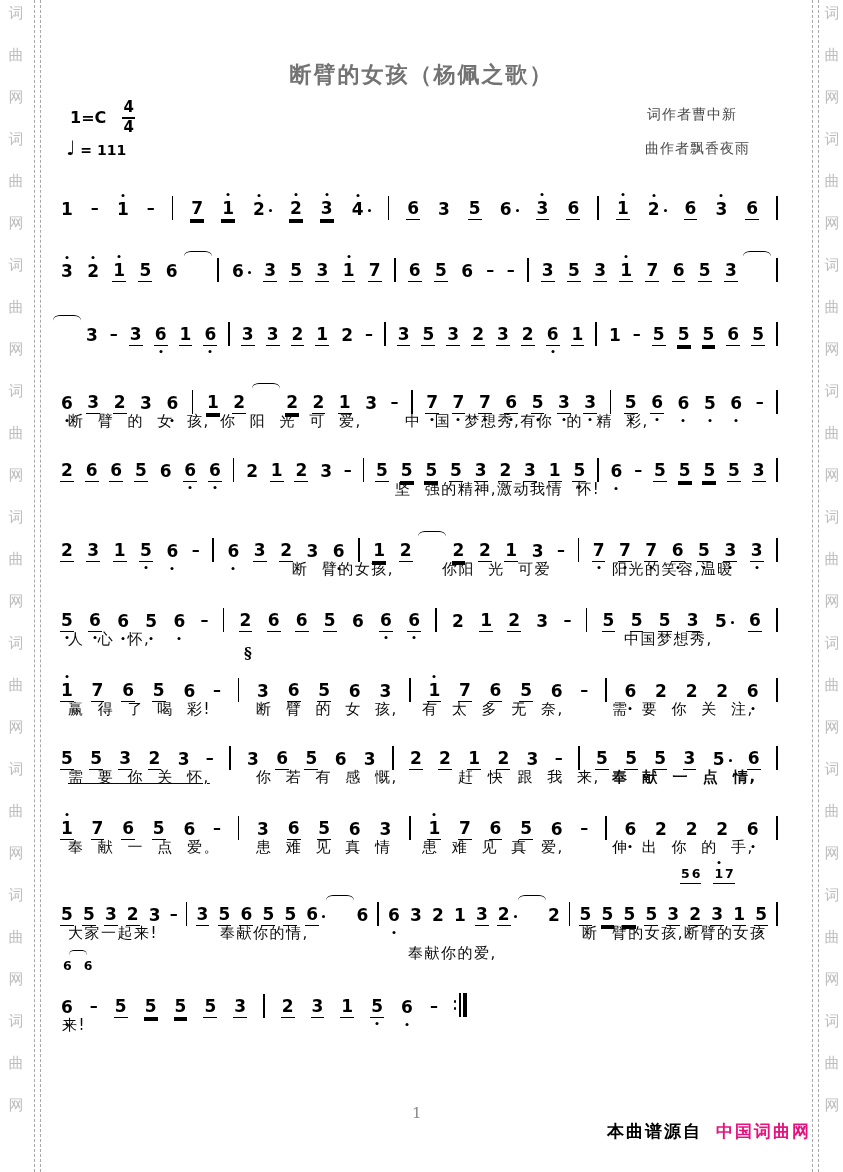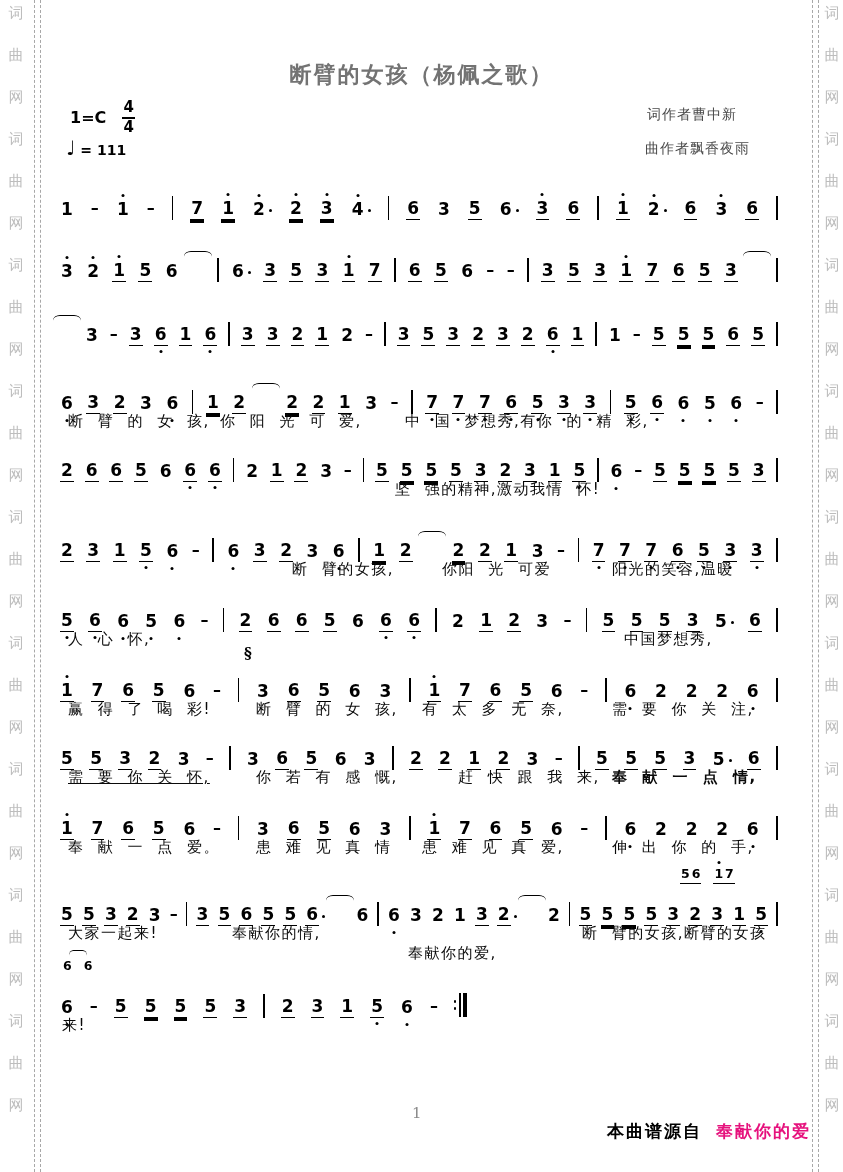--- a/index.html
+++ b/index.html
@@ -1043,7 +1043,7 @@
           <span class="bl"></span>
         </div>
         <div class="lyr" style="left: 8px;">大家一起来!</div>
-        <div class="lyr" style="left: 172px; text-align: center;">奉献你的情,</div>
+        <div class="lyr" style="left: 160px; text-align: center;">奉献你的情,</div>
         <div class="lyr" style="left: 348px; margin-top: 20px;">奉献你的爱,</div>
         <div class="lyr" style="left: 522px;">断 臂的女孩,断臂的女孩</div>
         <div class="cue" style="left: 620px; top: -28px;">

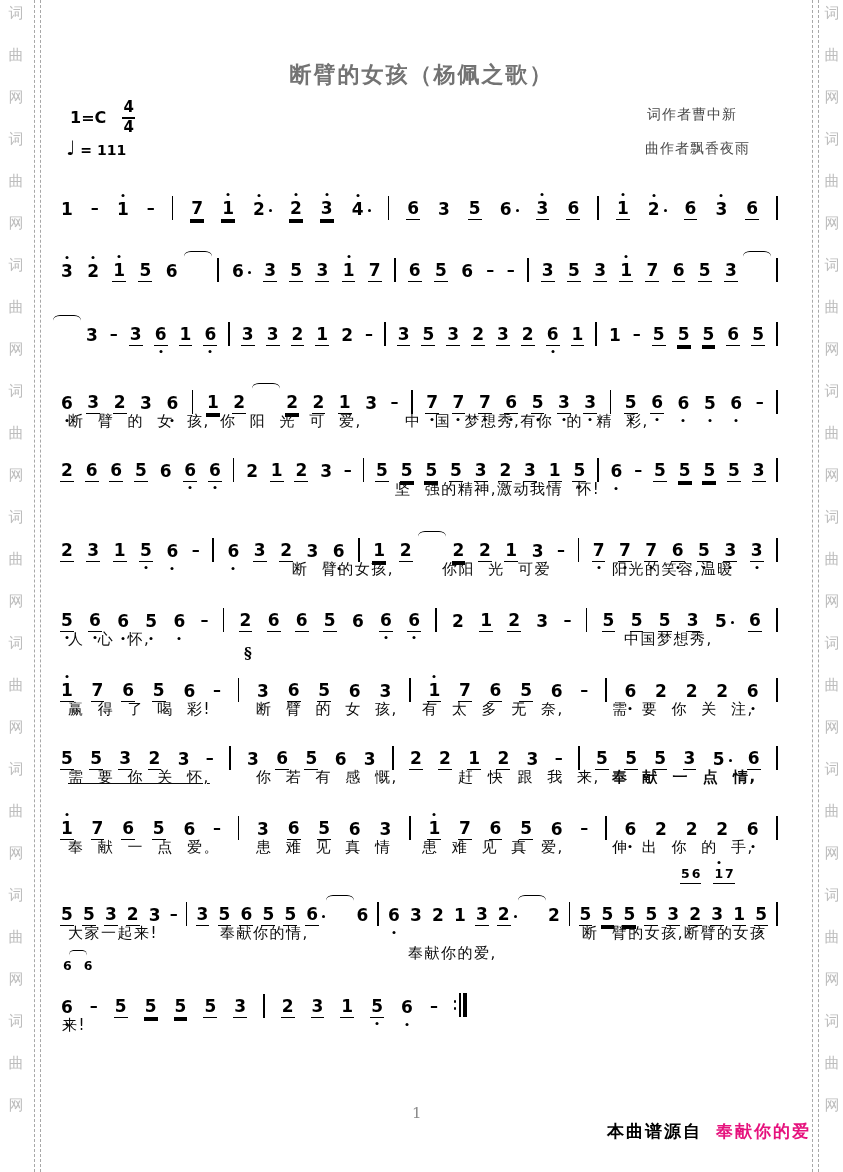--- a/index.html
+++ b/index.html
@@ -1126,7 +1126,7 @@
 
   <div class="pageno">1</div>
   <div class="source">
-    <span class="lbl">本曲谱源自</span><span class="site">奉献你的爱</span>
+    <span class="lbl">本曲谱源自</span><span class="site">中国词曲网</span>
   </div>
 </div>
 

